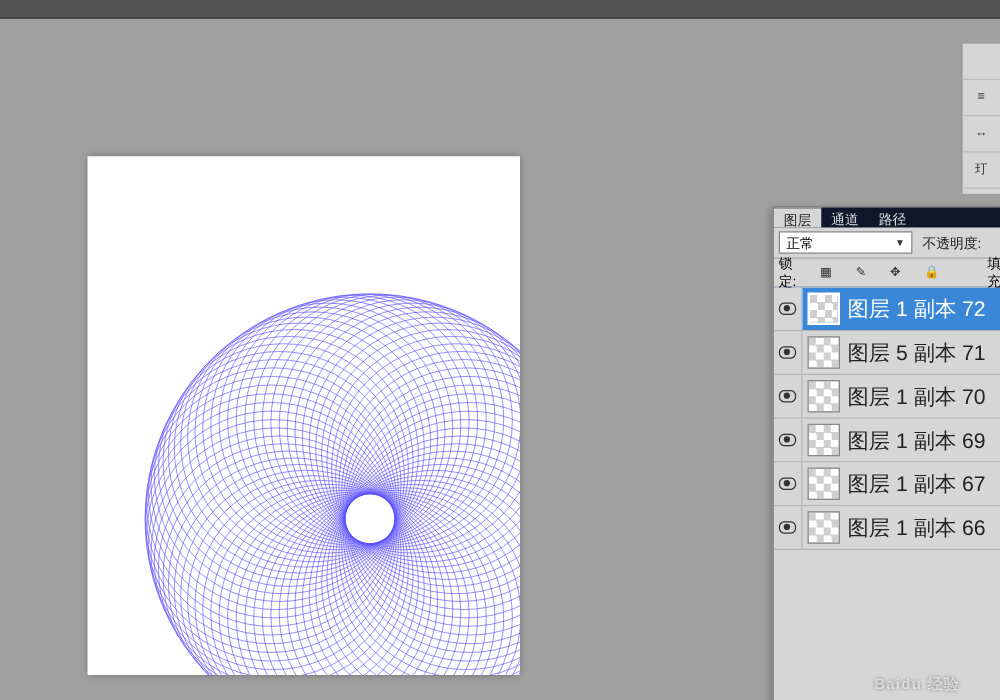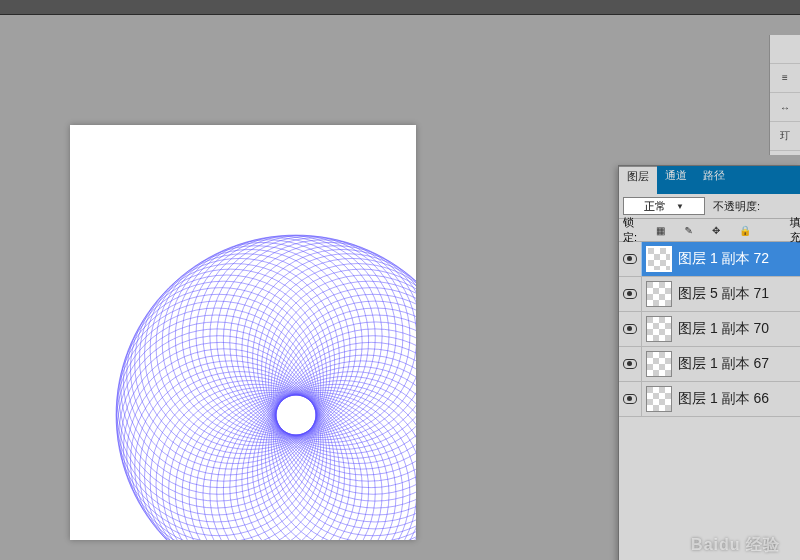--- a/index.html
+++ b/index.html
@@ -73,8 +73,8 @@
   }
   .panel-tabs {
     display: flex;
-    background: #0369a1;
-    height: 28px;
+    background: #0f172a;
+    height: 16px;
     font-size: 11px;
   }
   .panel-tab {

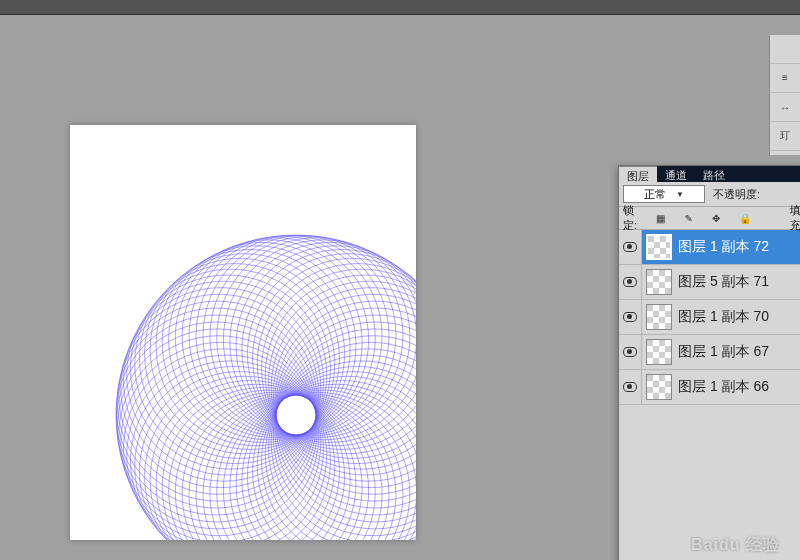--- a/index.html
+++ b/index.html
@@ -99,11 +99,11 @@
     display: flex;
     align-items: center;
     justify-content: space-between;
-    width: 82px;
+    width: 107px;
     height: 18px;
     background: #fff;
     border: 1px solid #808080;
-    padding: 0 20px;
+    padding: 0 5px;
     box-sizing: border-box;
   }
   .blend-select .arrow {

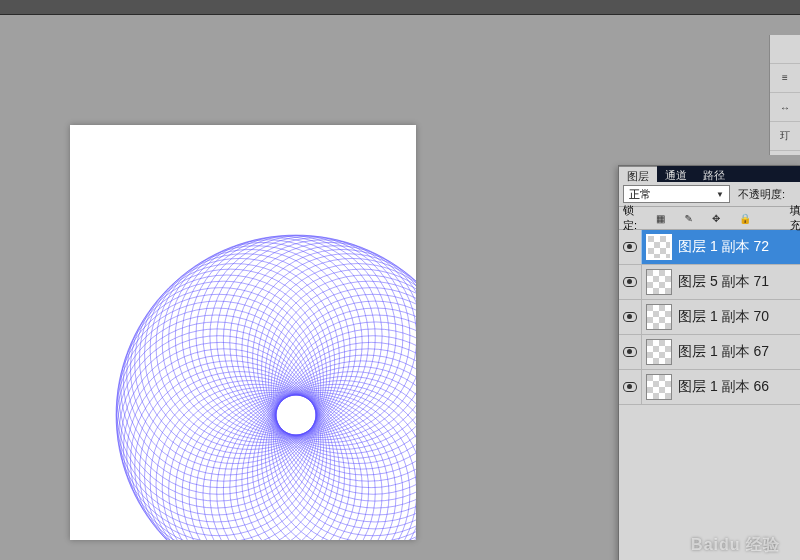--- a/index.html
+++ b/index.html
@@ -142,7 +142,7 @@
     height: 34px;
     border-bottom: 1px solid #b5b5b5;
     background: #d6d6d6;
-    font-size: 14px;
+    font-size: 17px;
   }
   .layer-row.selected {
     background: #3a87d8;

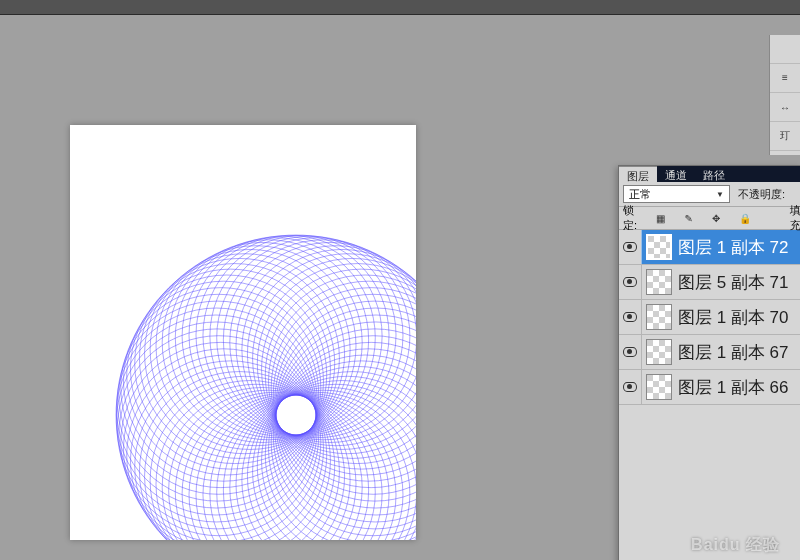--- a/index.html
+++ b/index.html
@@ -358,6 +358,13 @@
             <div class="eye"></div>
           </div>
           <div class="thumb"></div>
+          <span class="layer-name">图层 1 副本 69</span>
+        </div>
+        <div class="layer-row">
+          <div class="vis-col">
+            <div class="eye"></div>
+          </div>
+          <div class="thumb"></div>
           <span class="layer-name">图层 1 副本 67</span>
         </div>
         <div class="layer-row">

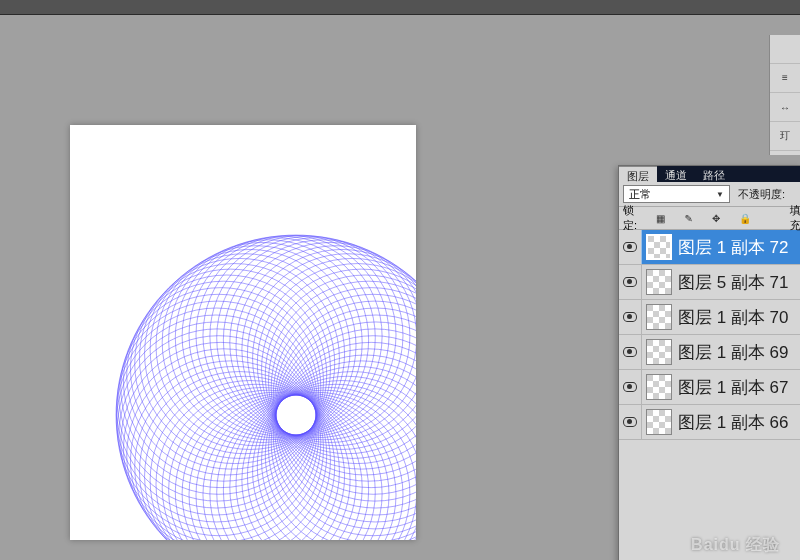--- a/index.html
+++ b/index.html
@@ -201,10 +201,10 @@
 
   .watermark {
     position: absolute;
-    right: 20px;
+    right: 32px;
     bottom: 4px;
     color: rgba(255,255,255,0.55);
-    font-size: 16px;
+    font-size: 12px;
     font-weight: bold;
     letter-spacing: 1px;
     text-shadow: 0 0 3px rgba(0,0,0,0.4);

